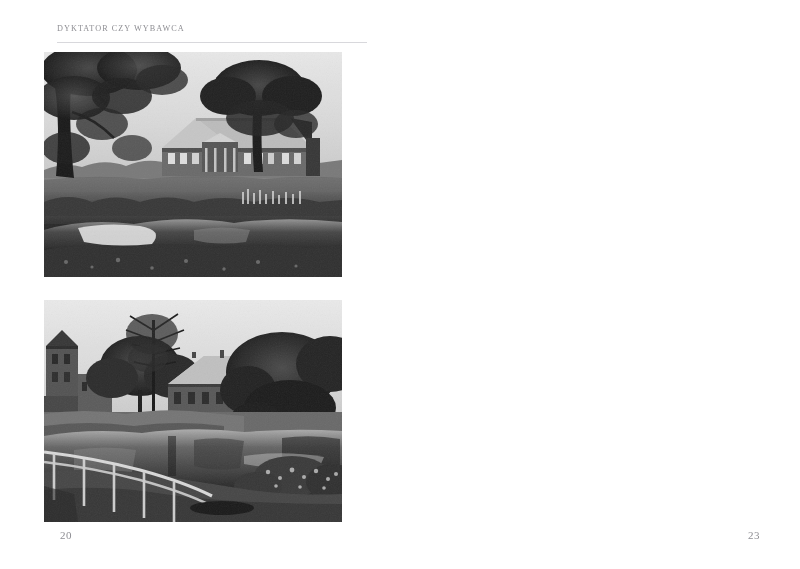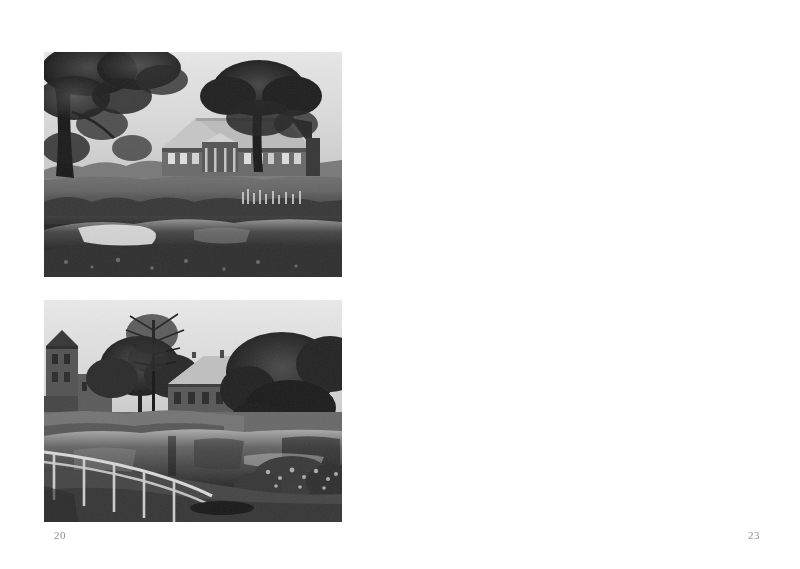--- a/index.html
+++ b/index.html
@@ -91,6 +91,7 @@
 
   <div class="page page-left">
 
+    <div class="runhead runhead-left">DYKTATOR CZY WYBAWCA</div>
 
     <div class="photo" id="photo-top">
       <svg width="298" height="225" viewBox="0 0 298 225" preserveAspectRatio="none">

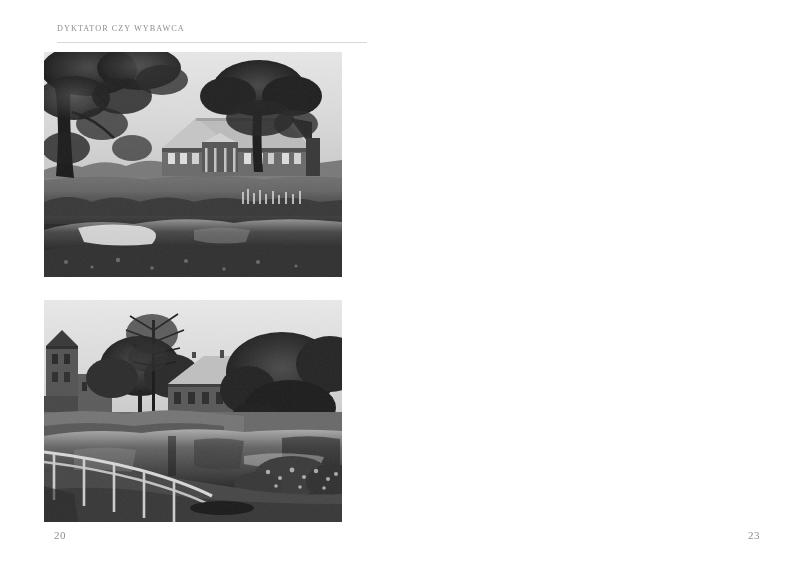--- a/index.html
+++ b/index.html
@@ -60,7 +60,7 @@
     color: #8e8e93;
     letter-spacing: 0.5px;
   }
-  .folio-left  { left: 54px; margin-top: 12px; }
+  .folio-left  { left: 60px; margin-top: 12px; }
   .folio-right { right: 40px; }
 
   

